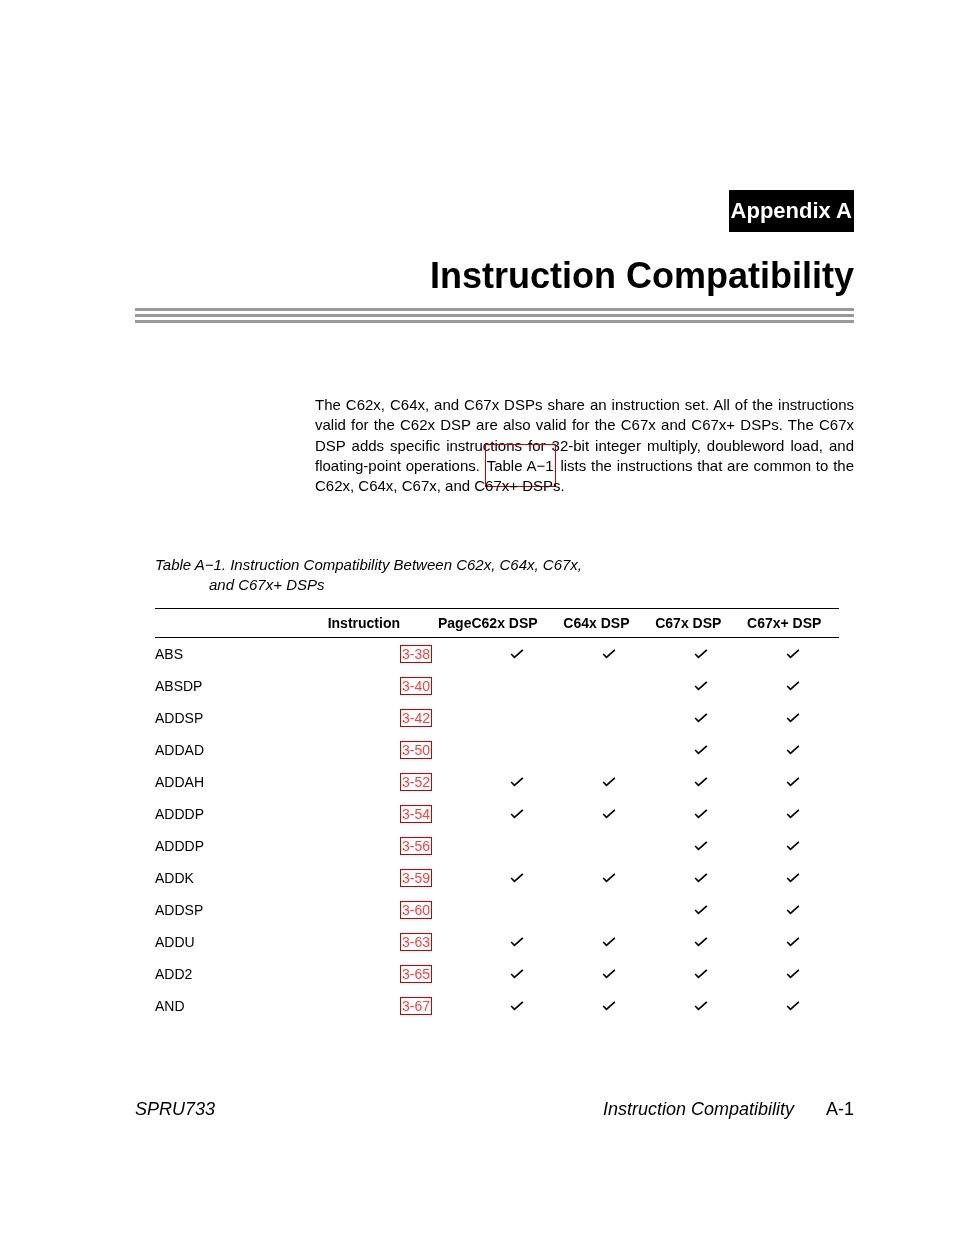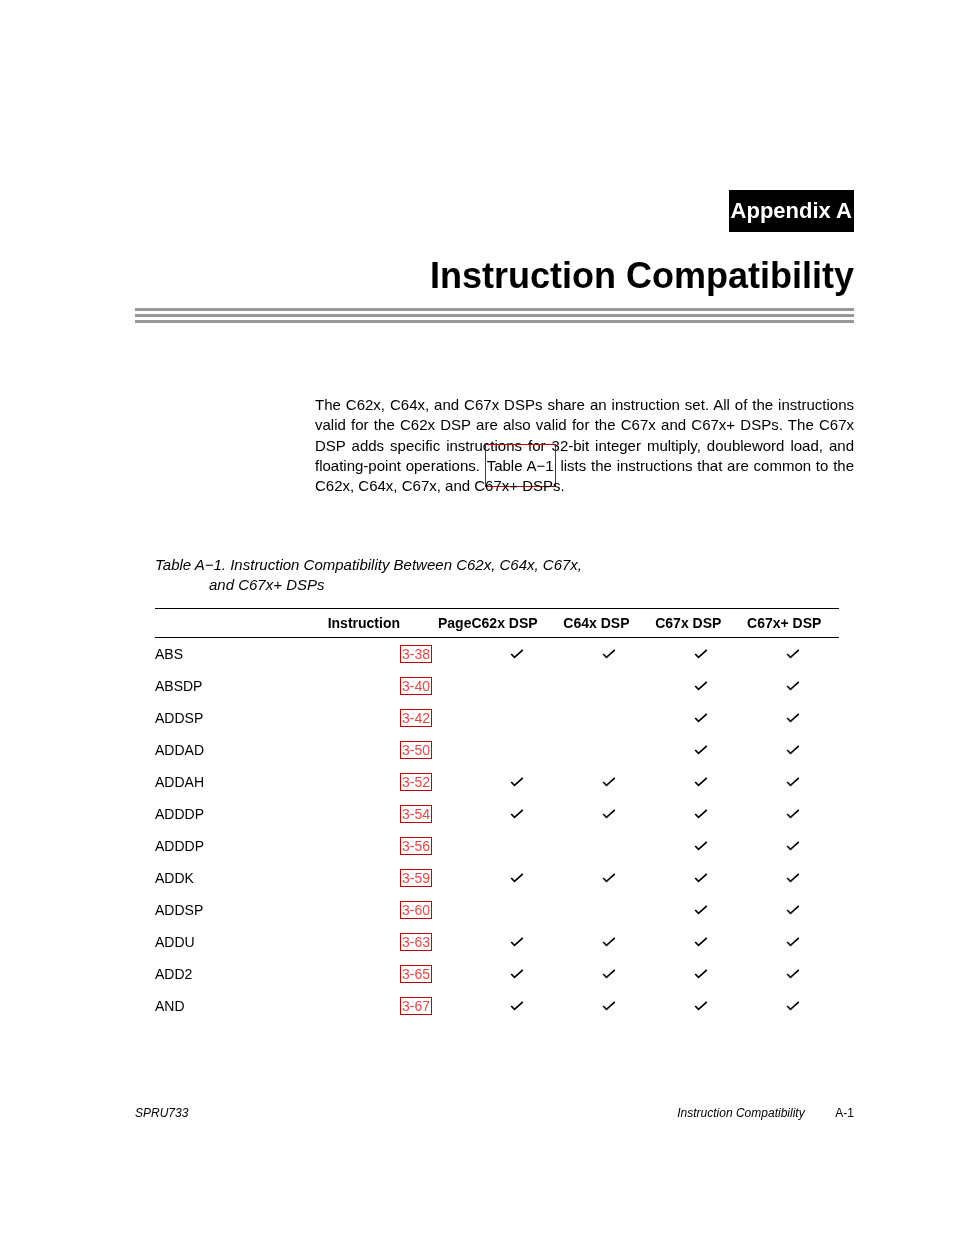--- a/index.html
+++ b/index.html
@@ -122,7 +122,7 @@
       right: 100px;
       display: flex;
       justify-content: space-between;
-      font-size: 12px;
+      font-size: 18px;
     }
     .footer .left { font-style: italic; }
     .footer .right { }

